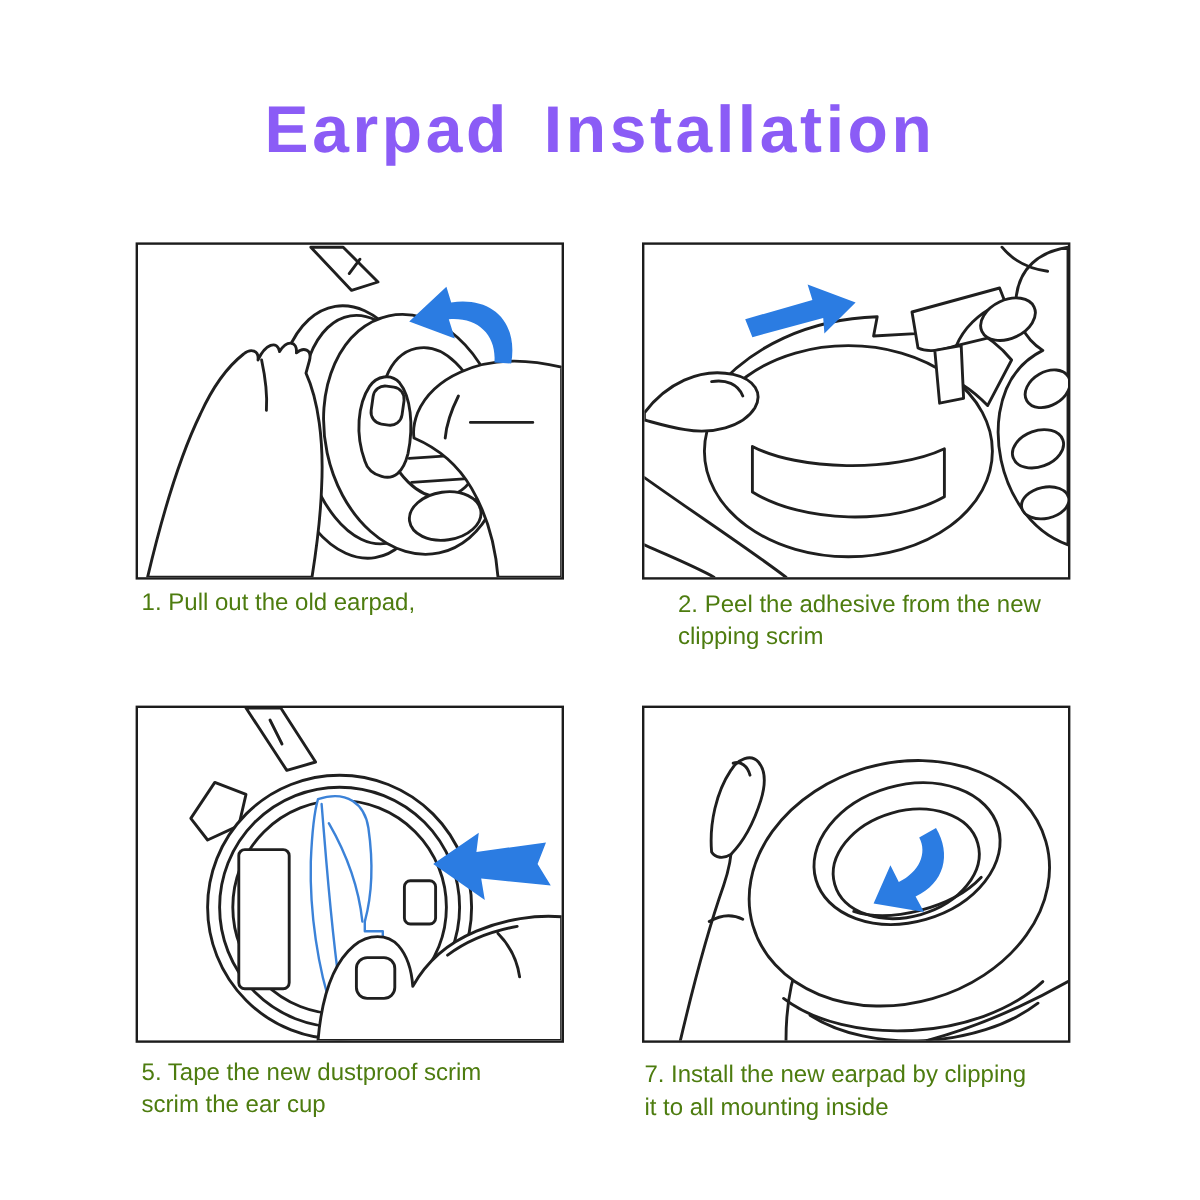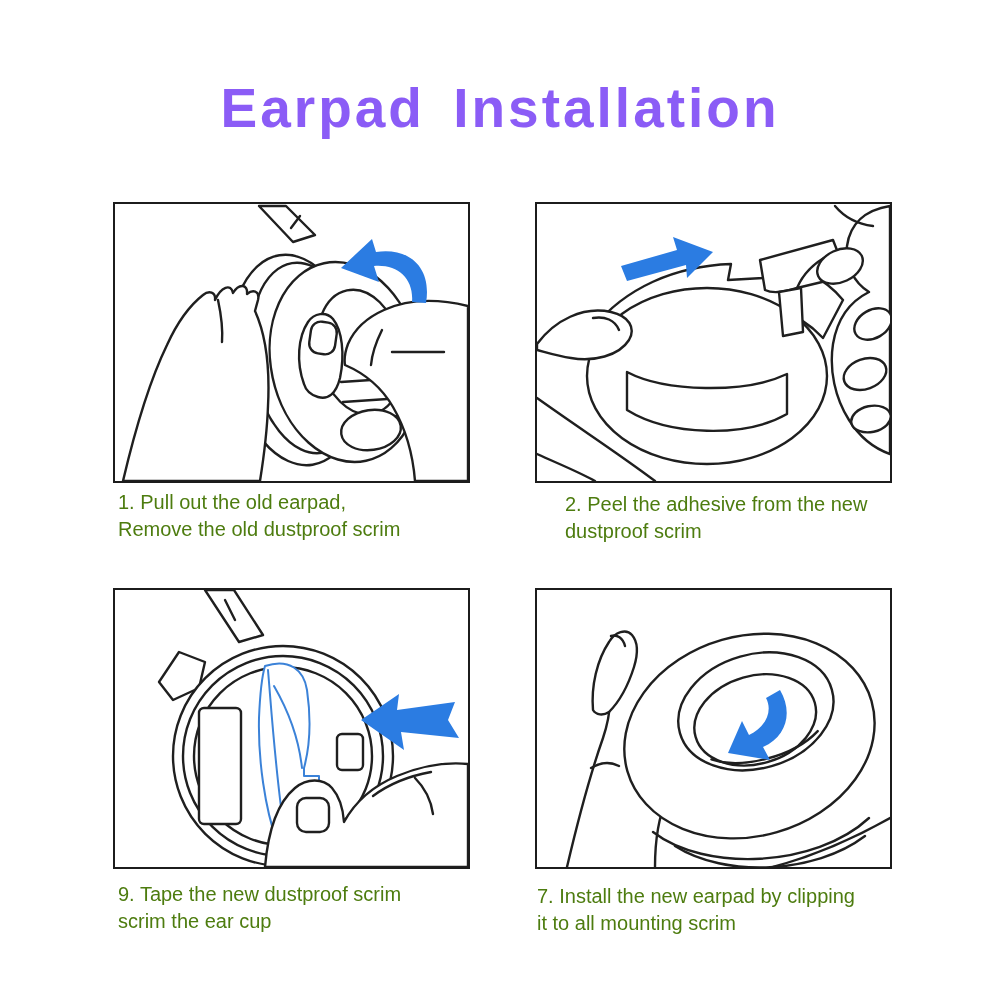--- a/index.html
+++ b/index.html
@@ -188,7 +188,6 @@
 
   <div class="caption" id="caption-1">
     <span>1. Pull out the old earpad,</span>
-    <span>Remove the old dustproof scrim</span>
   </div>
   <div class="caption" id="caption-2">
     <span>2. Peel the adhesive from the new</span>

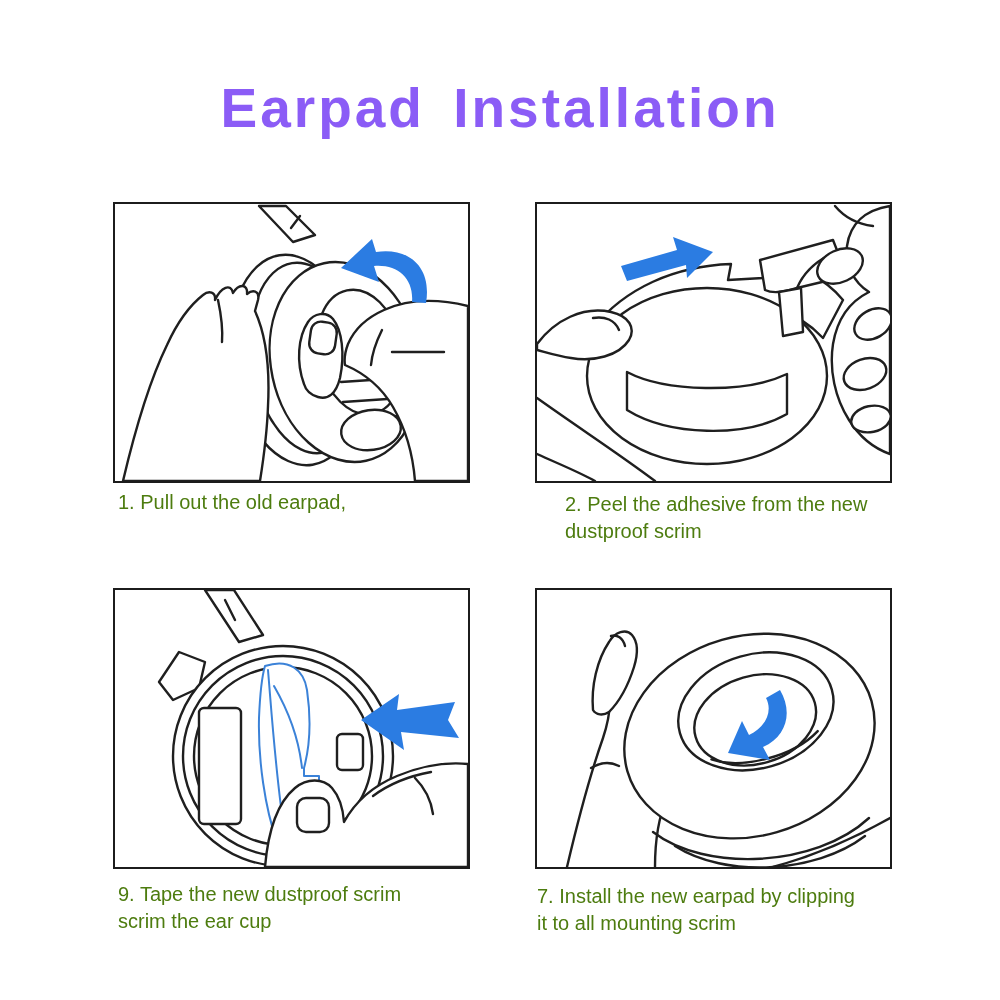--- a/index.html
+++ b/index.html
@@ -191,7 +191,7 @@
   </div>
   <div class="caption" id="caption-2">
     <span>2. Peel the adhesive from the new</span>
-    <span>dustproof scrim</span>
+    <span>clipping scrim</span>
   </div>
   <div class="caption" id="caption-3">
     <span>9. Tape the new dustproof scrim</span>

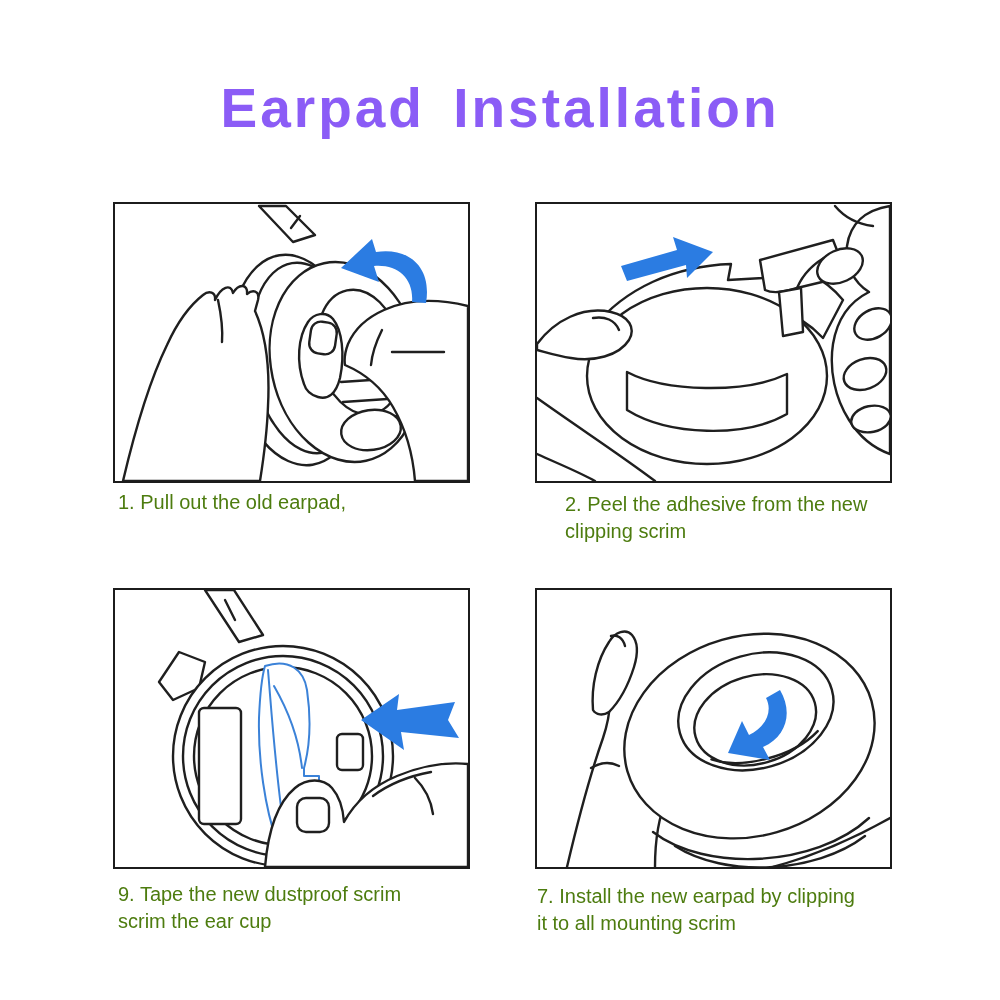--- a/index.html
+++ b/index.html
@@ -194,7 +194,7 @@
     <span>clipping scrim</span>
   </div>
   <div class="caption" id="caption-3">
-    <span>9. Tape the new dustproof scrim</span>
+    <span>5. Tape the new dustproof scrim</span>
     <span>scrim the ear cup</span>
   </div>
   <div class="caption" id="caption-4">

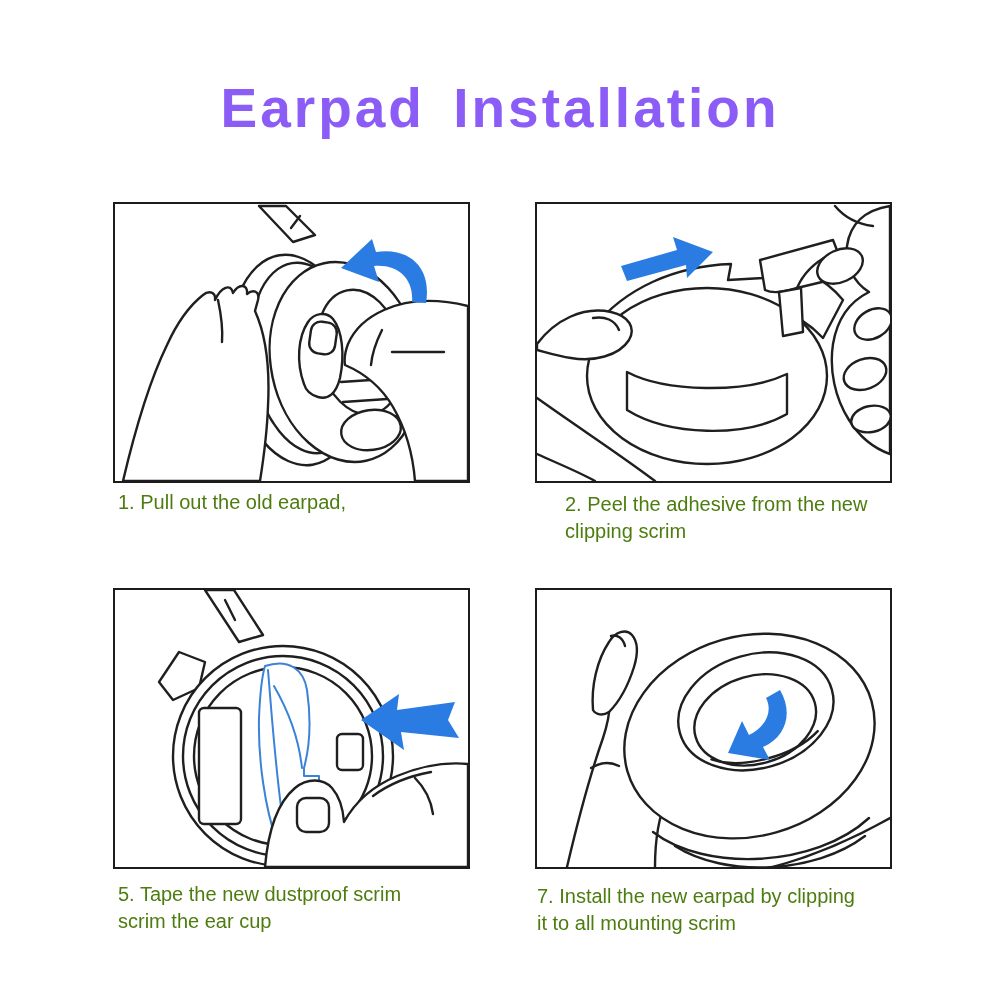--- a/index.html
+++ b/index.html
@@ -199,7 +199,7 @@
   </div>
   <div class="caption" id="caption-4">
     <span>7. Install the new earpad by clipping</span>
-    <span>it to all mounting scrim</span>
+    <span>it to all mounting inside</span>
   </div>
 
 </div>

